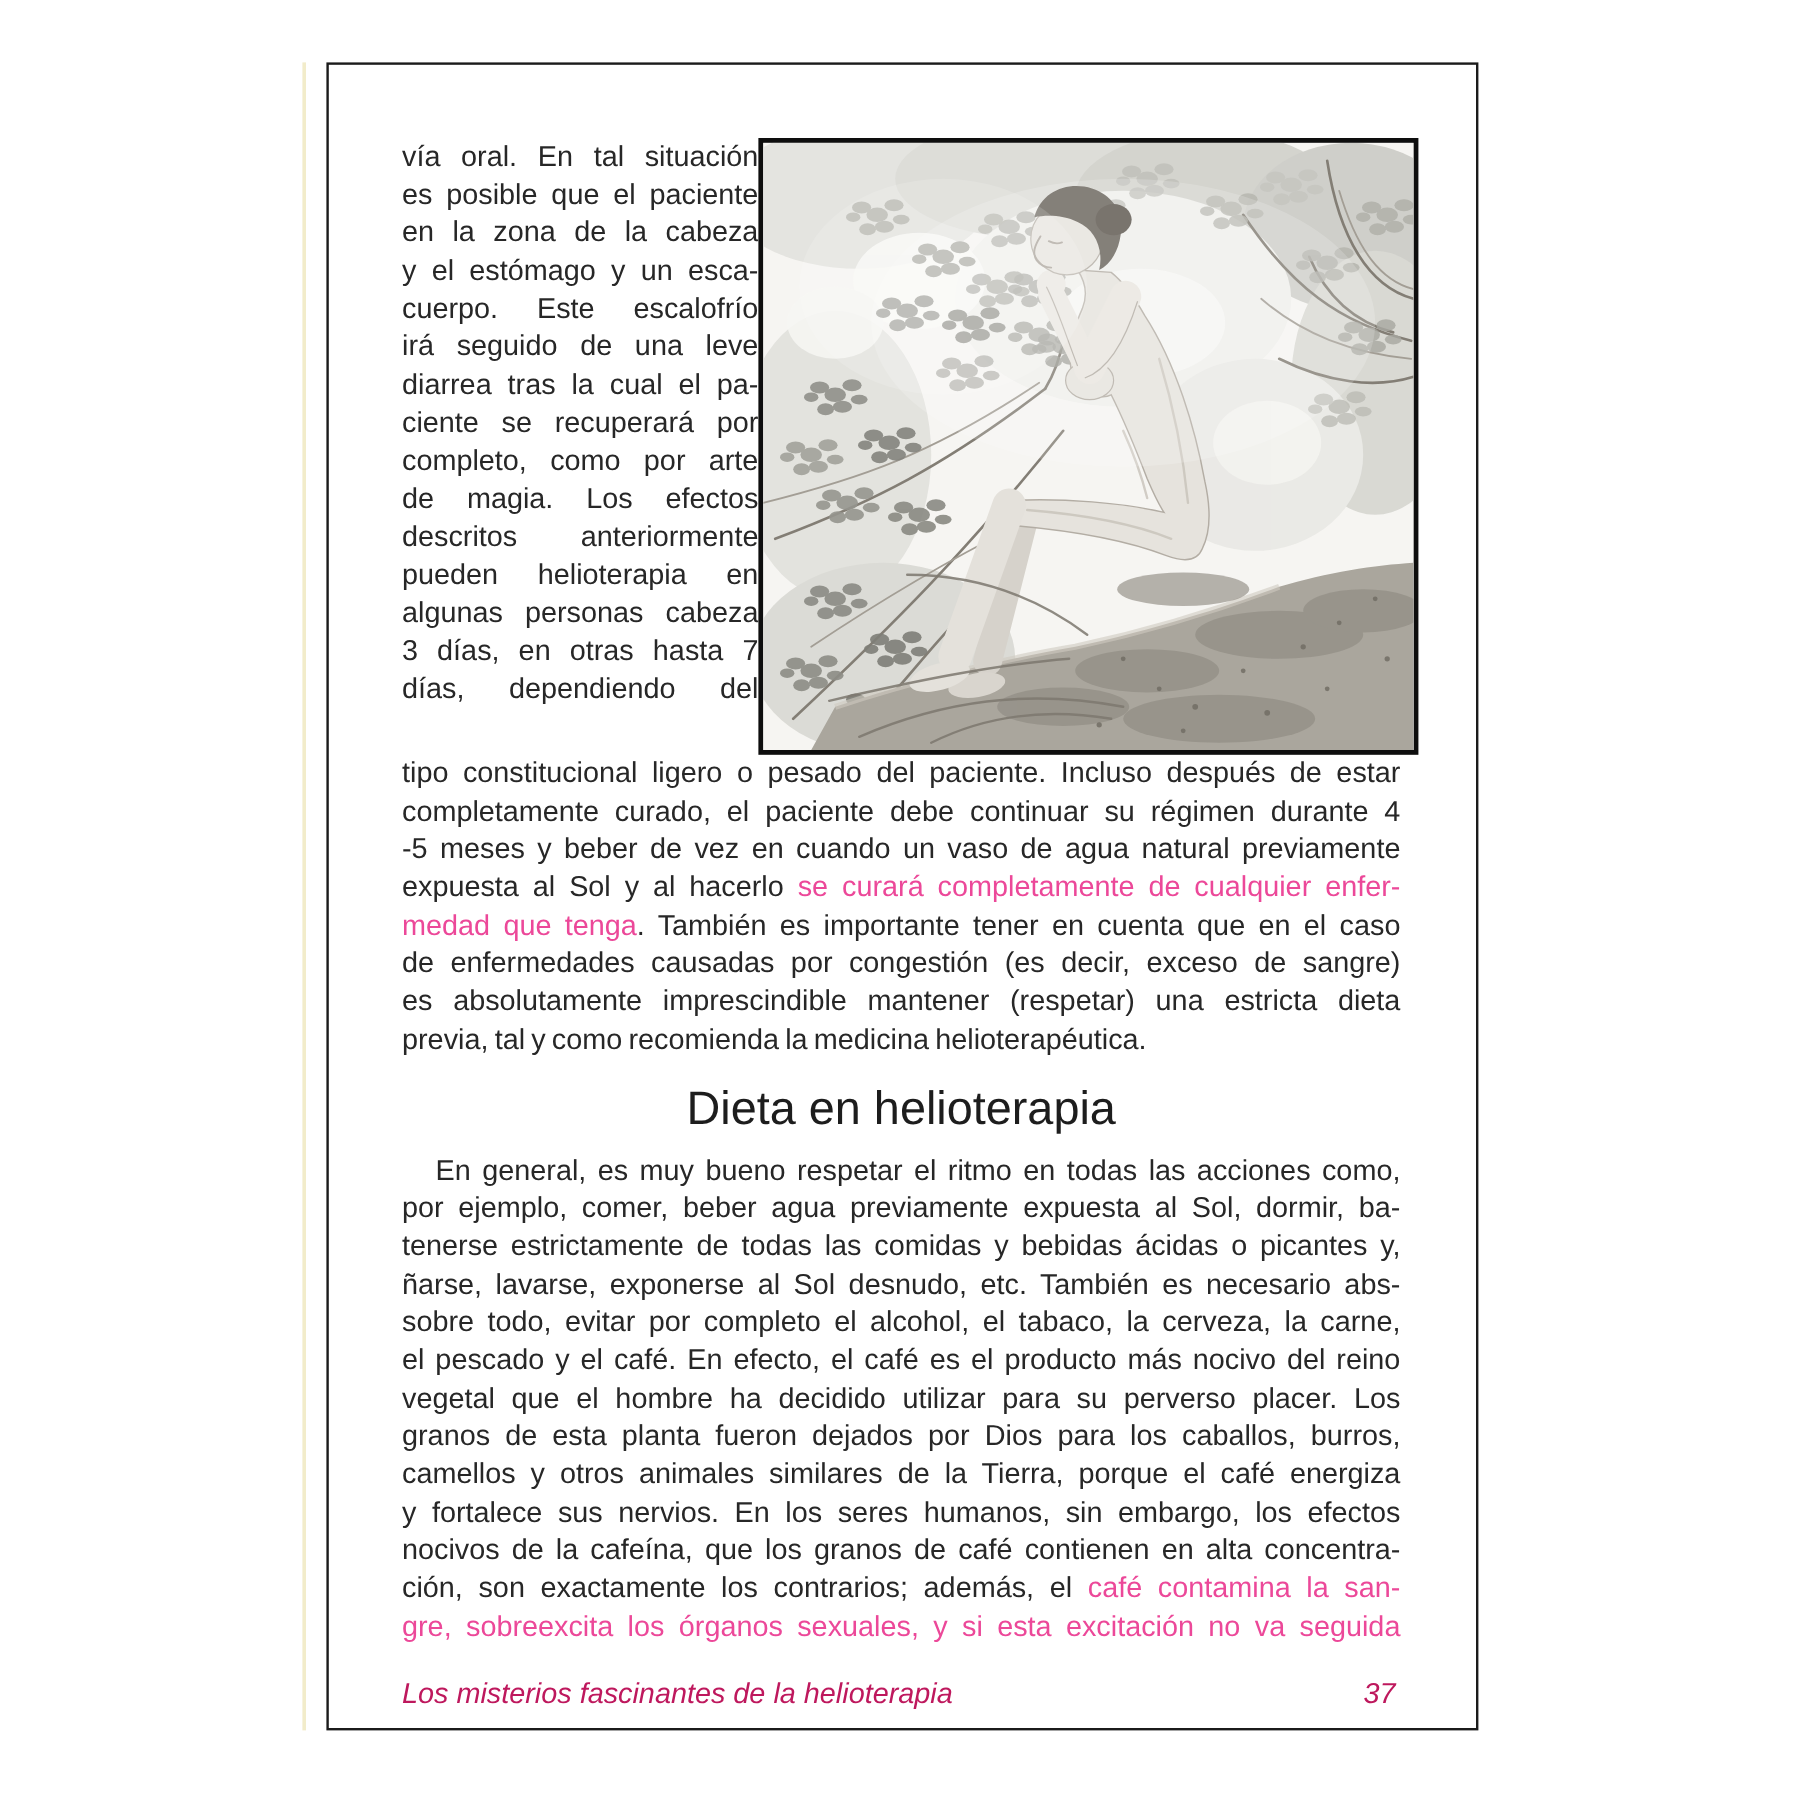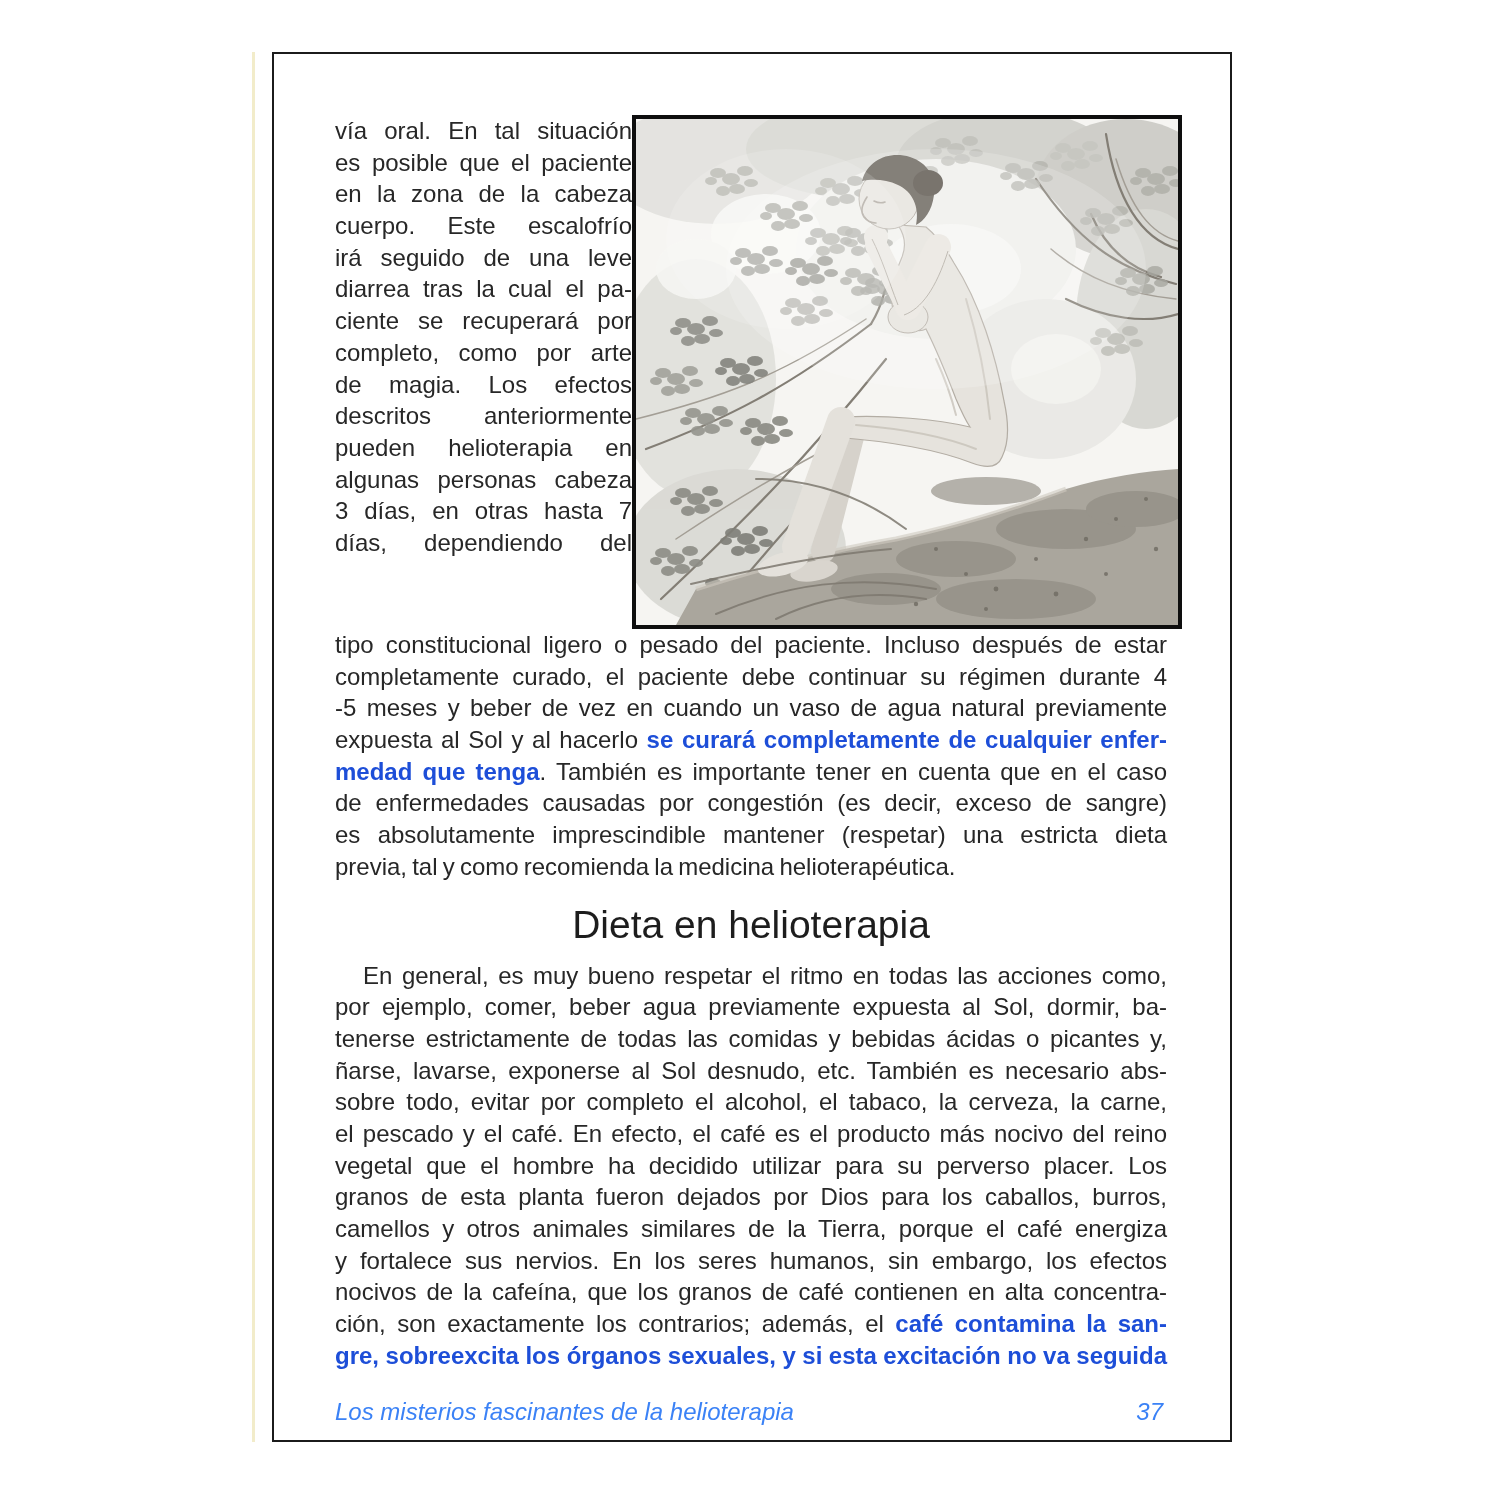--- a/index.html
+++ b/index.html
@@ -51,6 +51,7 @@
         <div class="ln">vía oral. En tal situación</div>
         <div class="ln">es posible que el paciente</div>
         <div class="ln">en la zona de la cabeza</div>
+        <div class="ln">y el estómago y un esca-</div>
         <div class="ln">cuerpo. Este escalofrío</div>
         <div class="ln">irá seguido de una leve</div>
         <div class="ln">diarrea tras la cual el pa-</div>

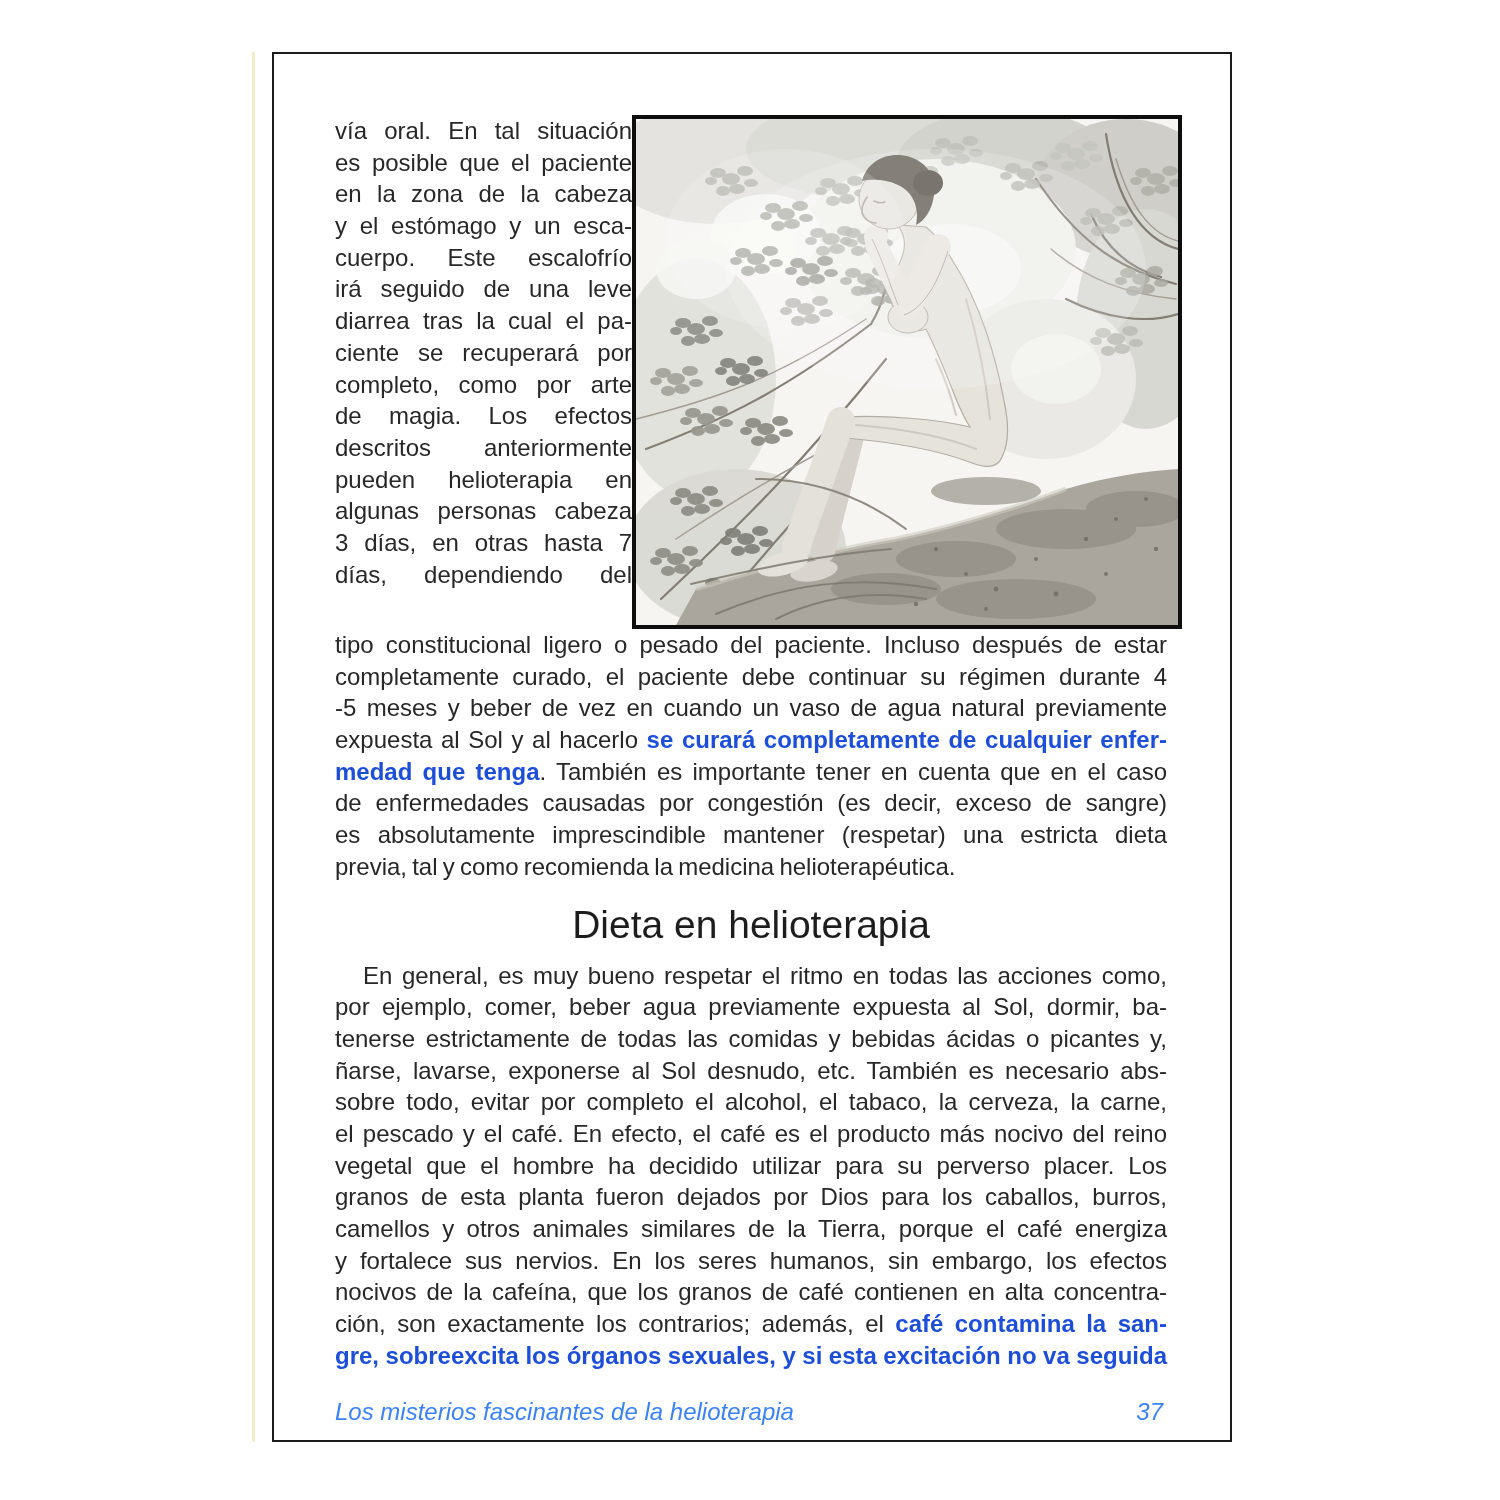--- a/index.html
+++ b/index.html
@@ -22,7 +22,7 @@
   }
   .colL .ln{font-size:24px;word-spacing:-1px;}
   .last{text-align-last:left;}
-  .bd{font-weight:bold;color:#1d4ed8;}
+  .bd{font-weight:normal;color:#ec4899;}
   .indent{padding-left:28px;}
   .figure{
     width:550px;height:514px;flex:none;margin-right:-26px;

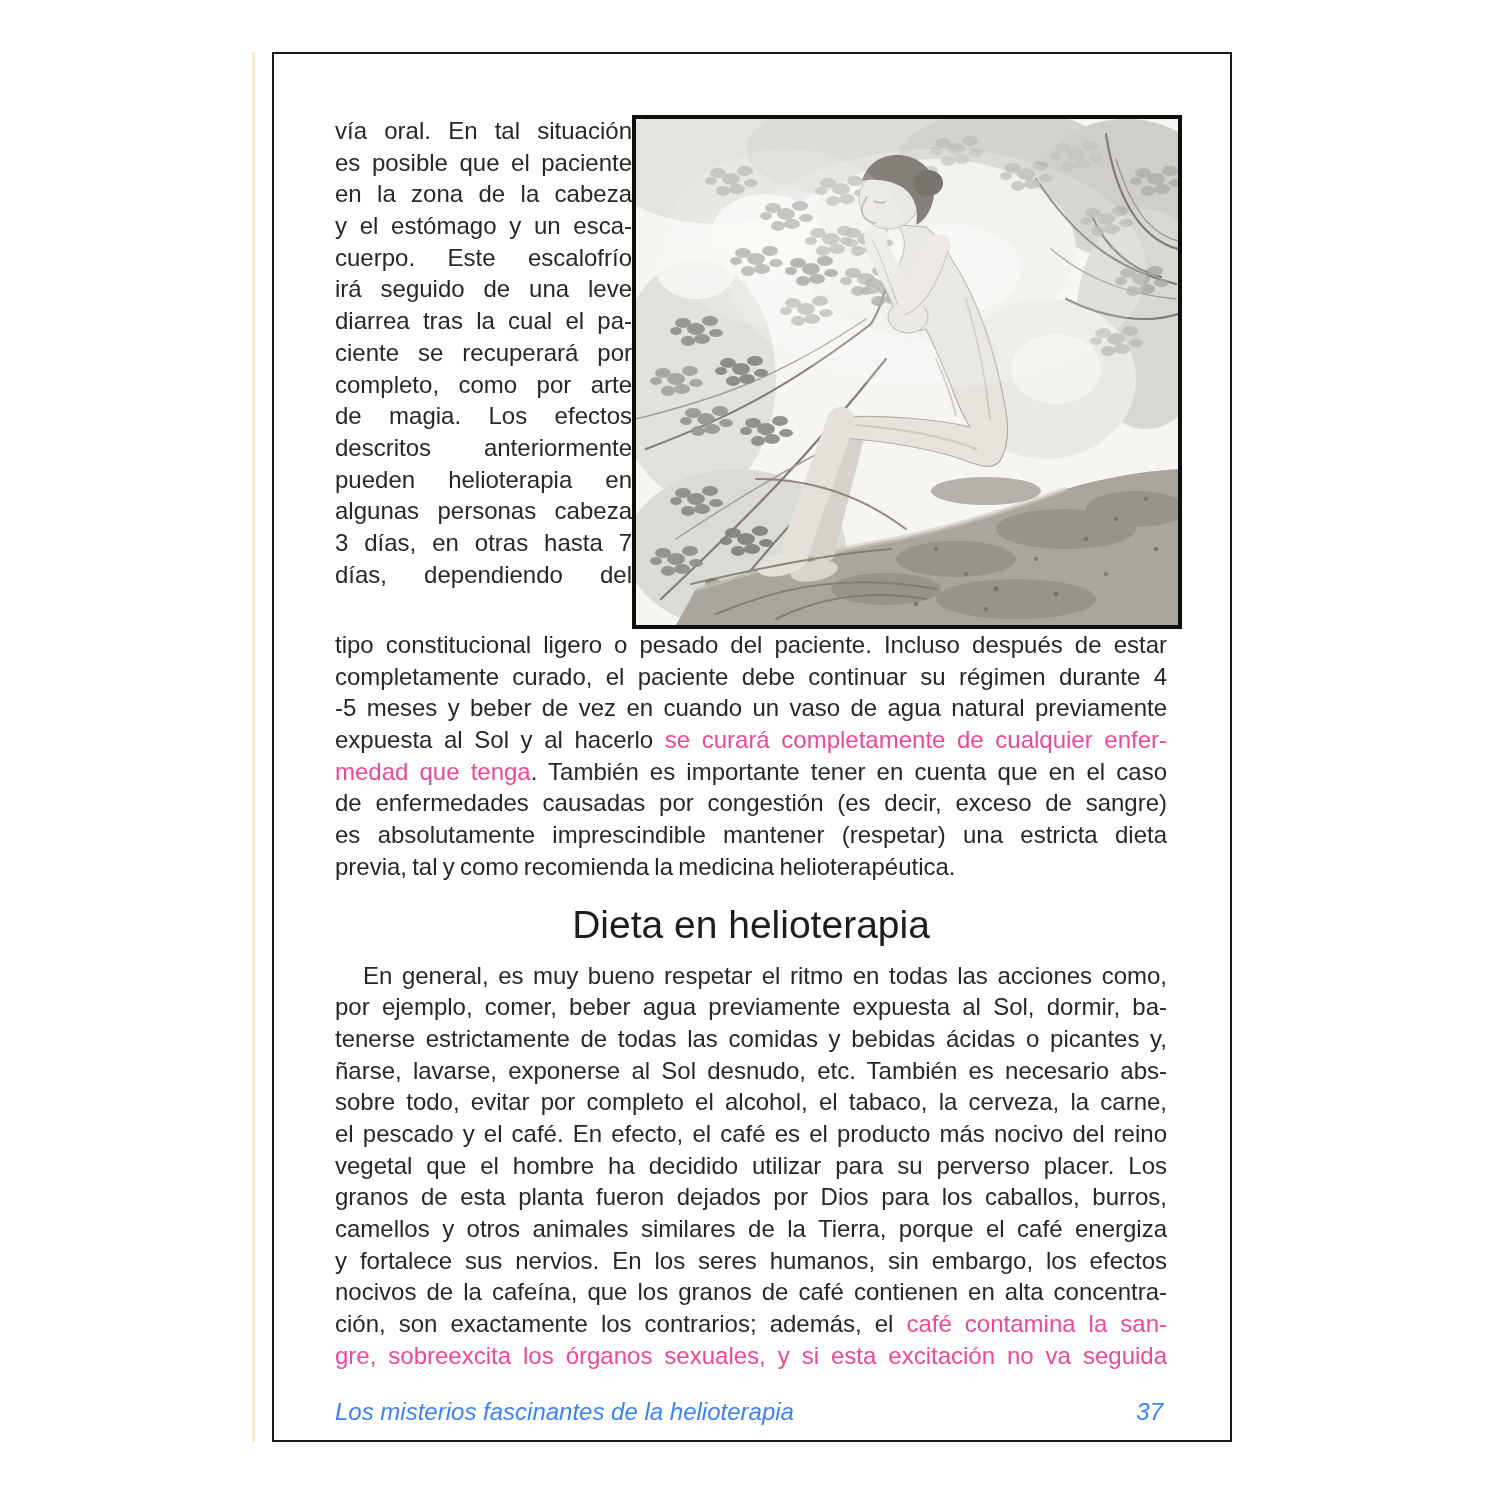--- a/index.html
+++ b/index.html
@@ -35,7 +35,7 @@
   }
   .footer{
     position:absolute;left:61px;right:67px;bottom:14px;display:flex;
-    justify-content:space-between;font-style:italic;font-size:24px;color:#3b82f6;
+    justify-content:space-between;font-style:italic;font-size:24px;color:#be185d;
   }
 </style>
 </head>

